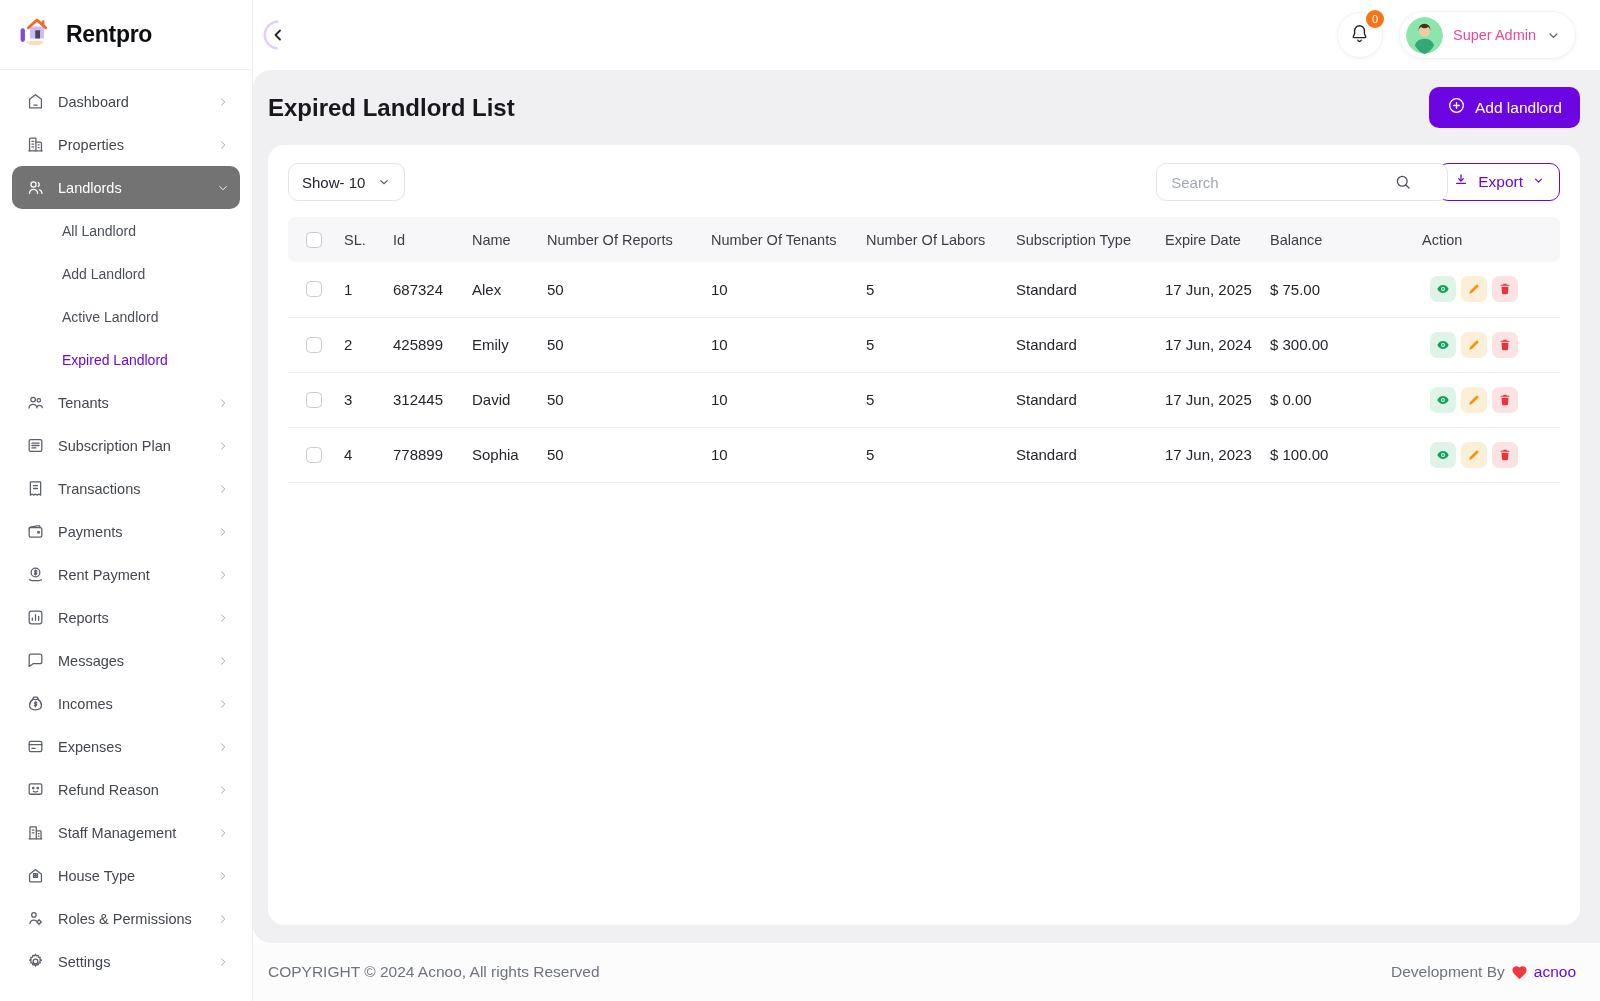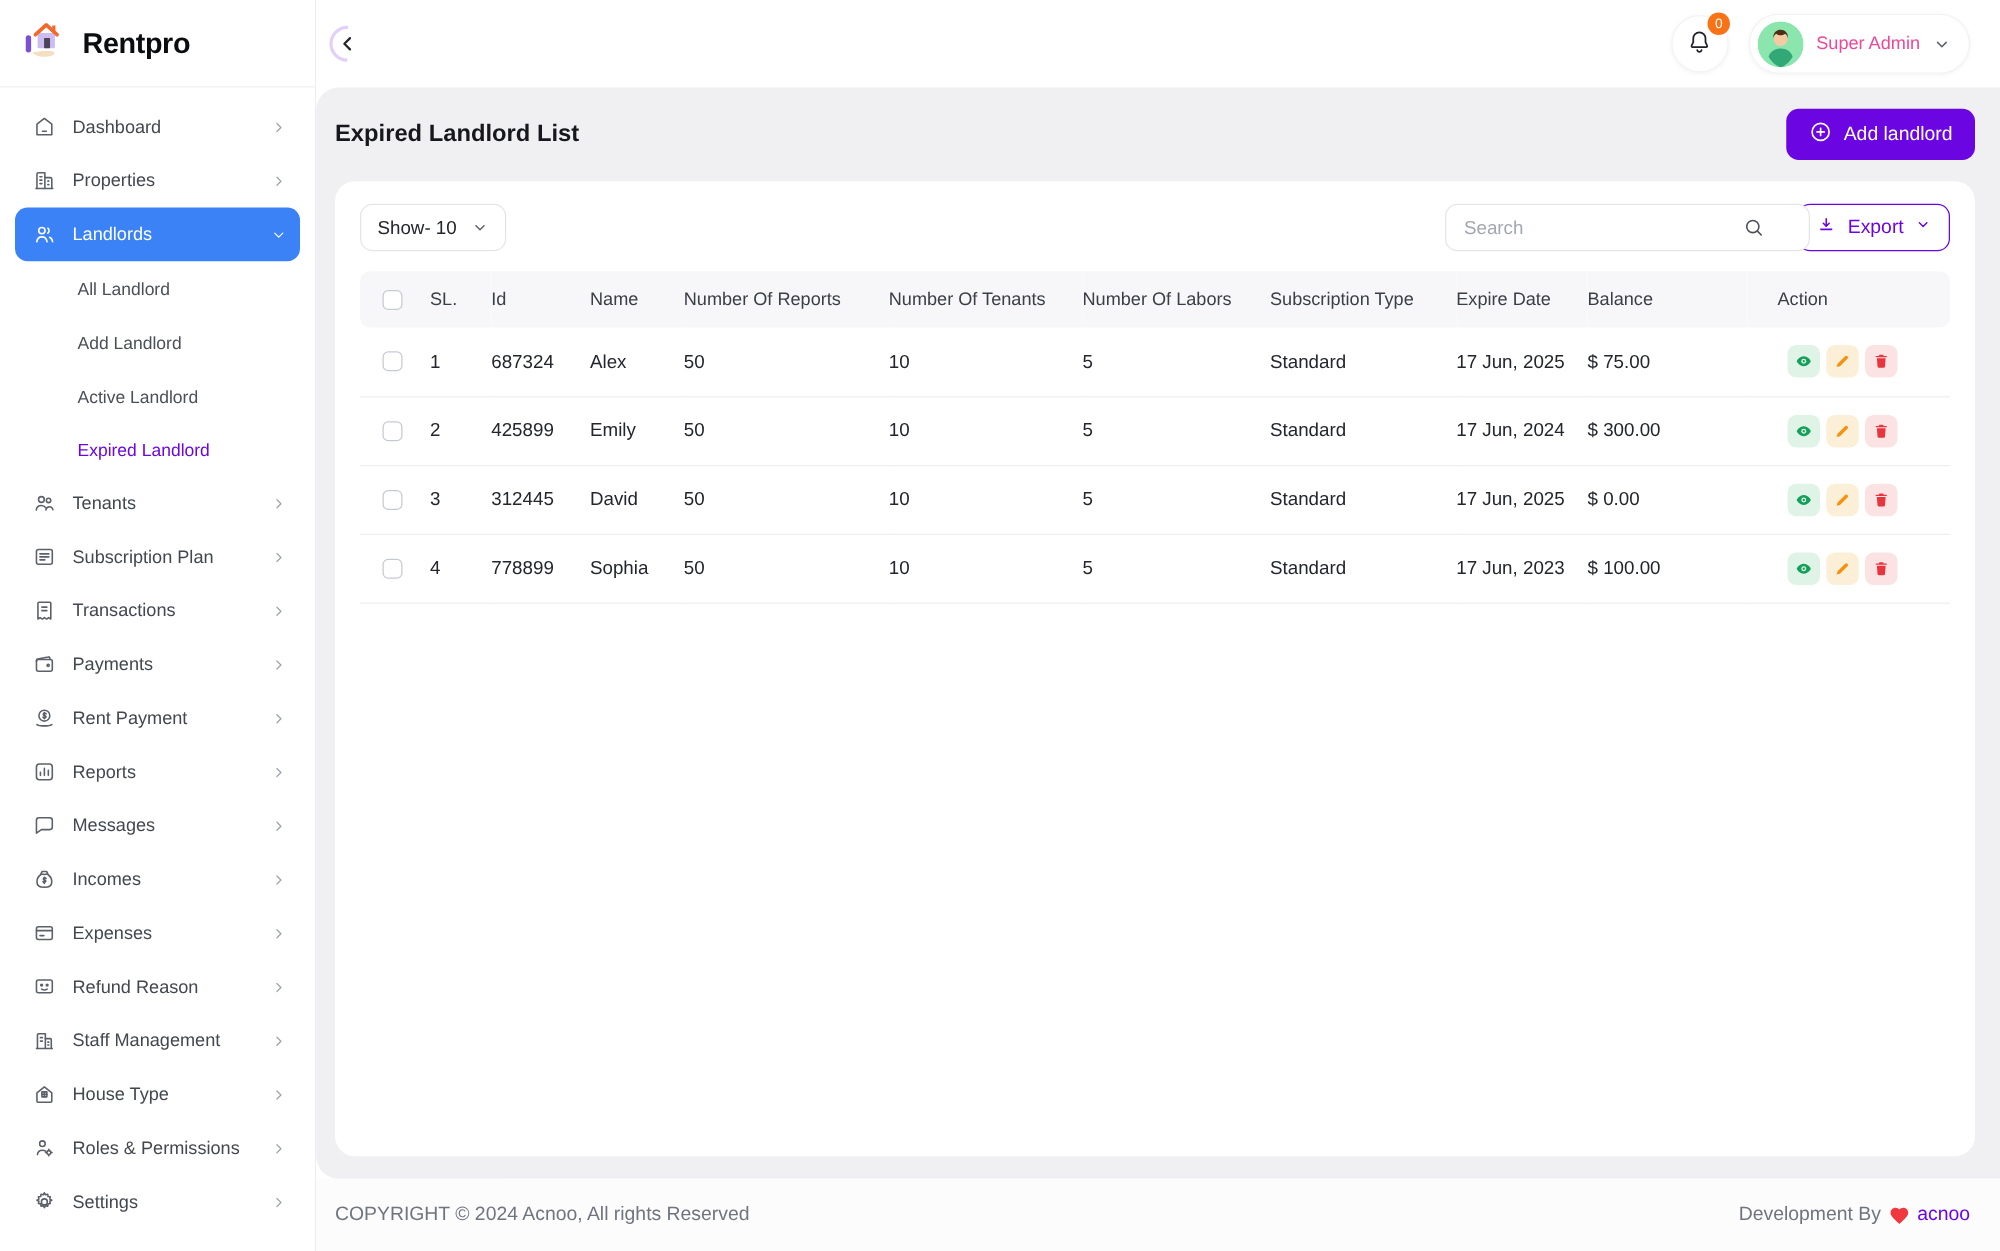--- a/index.html
+++ b/index.html
@@ -42,7 +42,7 @@
 
   .content { flex:1; background:#F0EFF2; border-radius:18px 0 0 18px; margin-right:0; padding:0 20px 0 15px; display:flex; flex-direction:column; min-height:0; }
   .page-head { height:75px; flex:0 0 75px; display:flex; align-items:center; justify-content:space-between; }
-  .page-title { font-size:19px; font-weight:700; color:#16181d; }
+  .page-title { font-size:24px; font-weight:700; color:#16181d; }
   .btn-primary { height:41px; padding:0 18px; background:#6B06E3; color:#fff; border:none; border-radius:10px; display:flex; align-items:center; gap:9px; font-size:15.5px; font-family:inherit; cursor:pointer; }
   .btn-primary svg { width:19px; height:19px; }
 

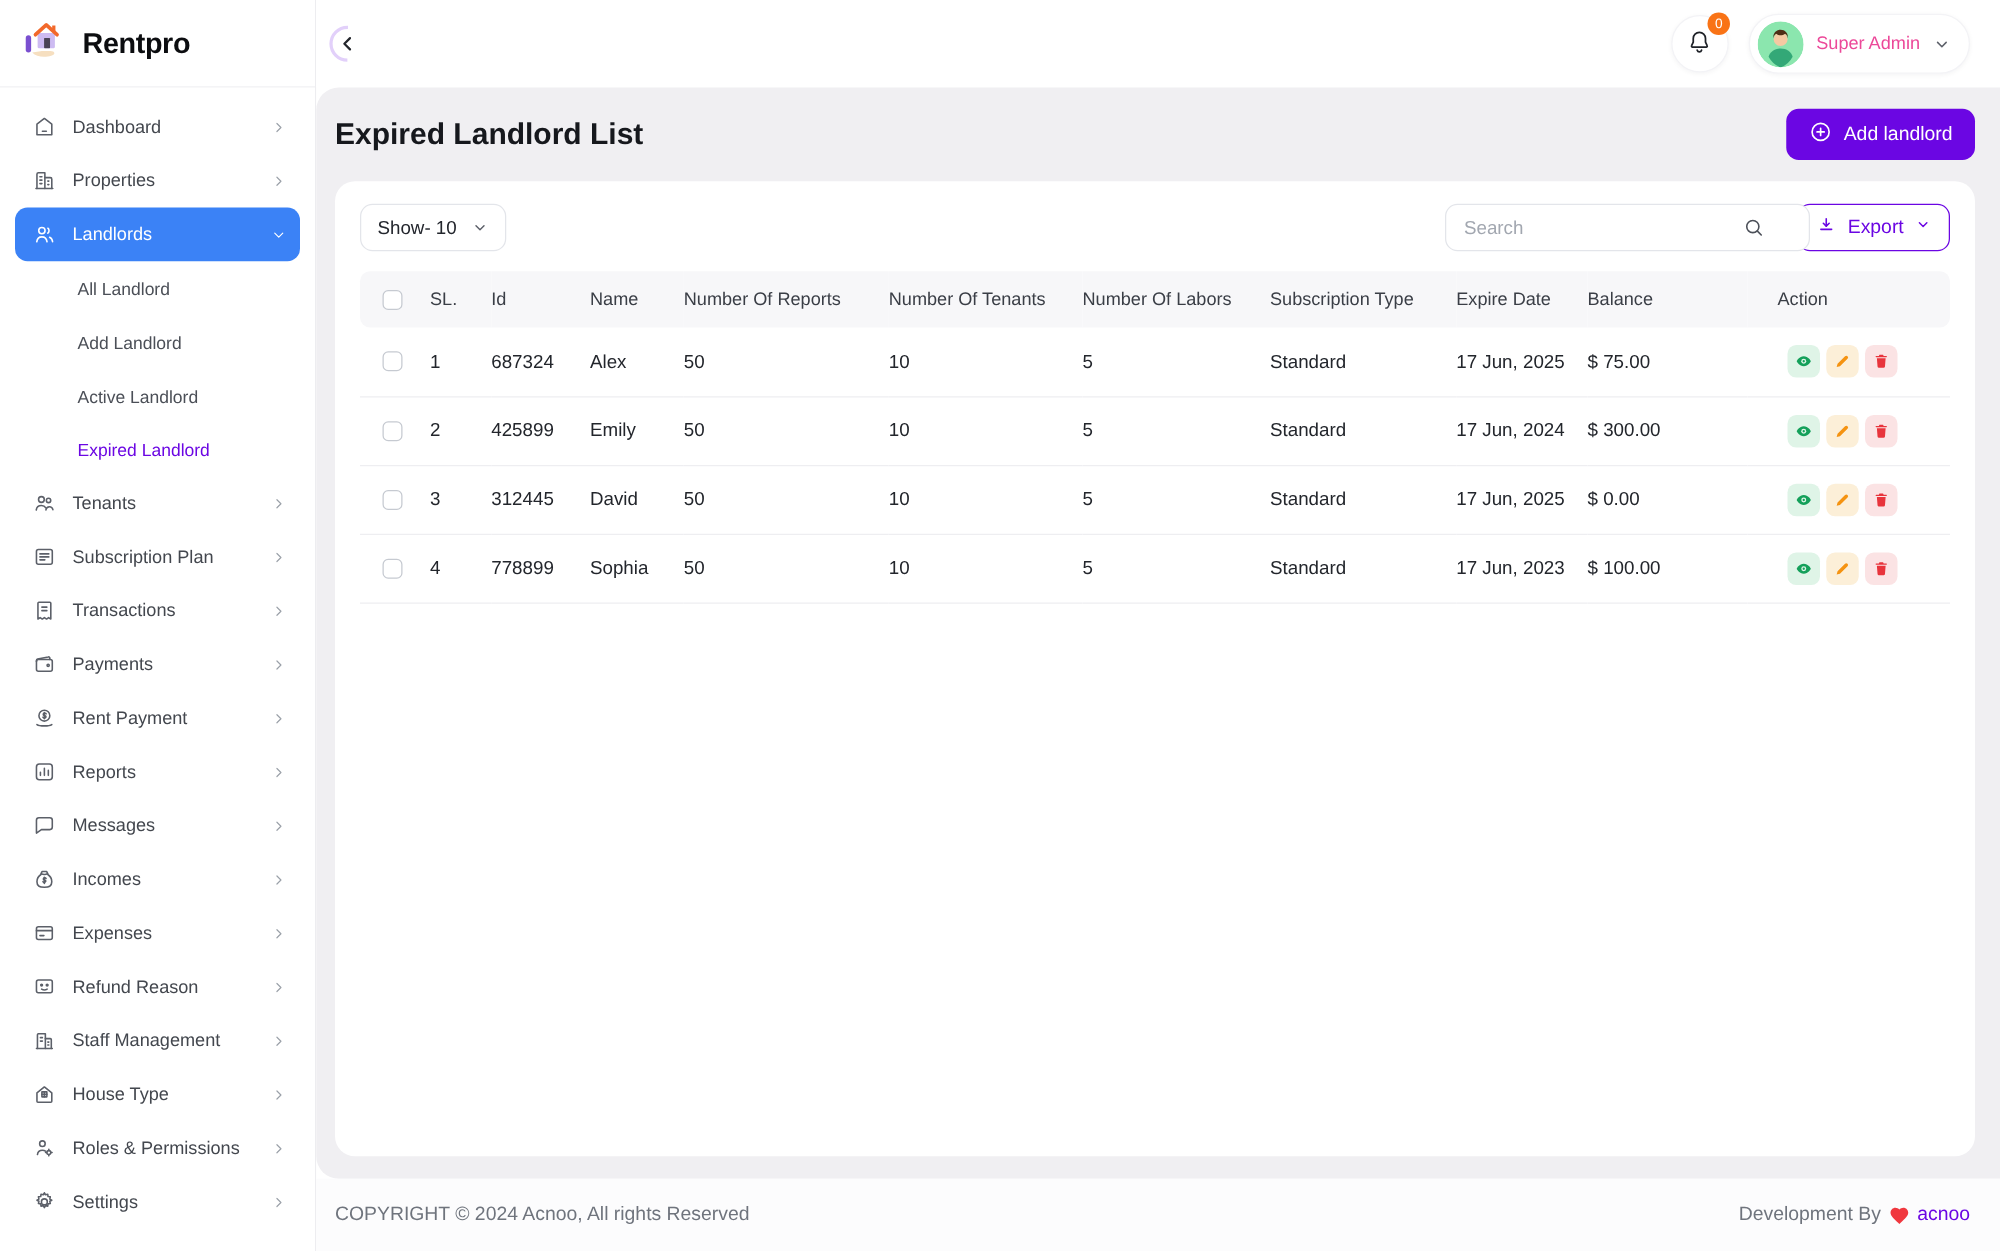--- a/index.html
+++ b/index.html
@@ -18,7 +18,7 @@
   .side-item .lbl { flex:0 1 auto; }
   .side-item .chev { margin-left:auto; color:#9aa0a8; display:flex; }
   .side-item .chev svg { width:14px; height:14px; display:block; }
-  .side-item.active { background:#3b82f6; color:#fff; }
+  .side-item.active { background:#737373; color:#fff; }
   .side-item.active .icon, .side-item.active .chev { color:#fff; }
   .submenu { }
   .sub-item { height:43px; display:flex; align-items:center; padding-left:50px; font-size:14px; color:#4b4f57; cursor:pointer; }

